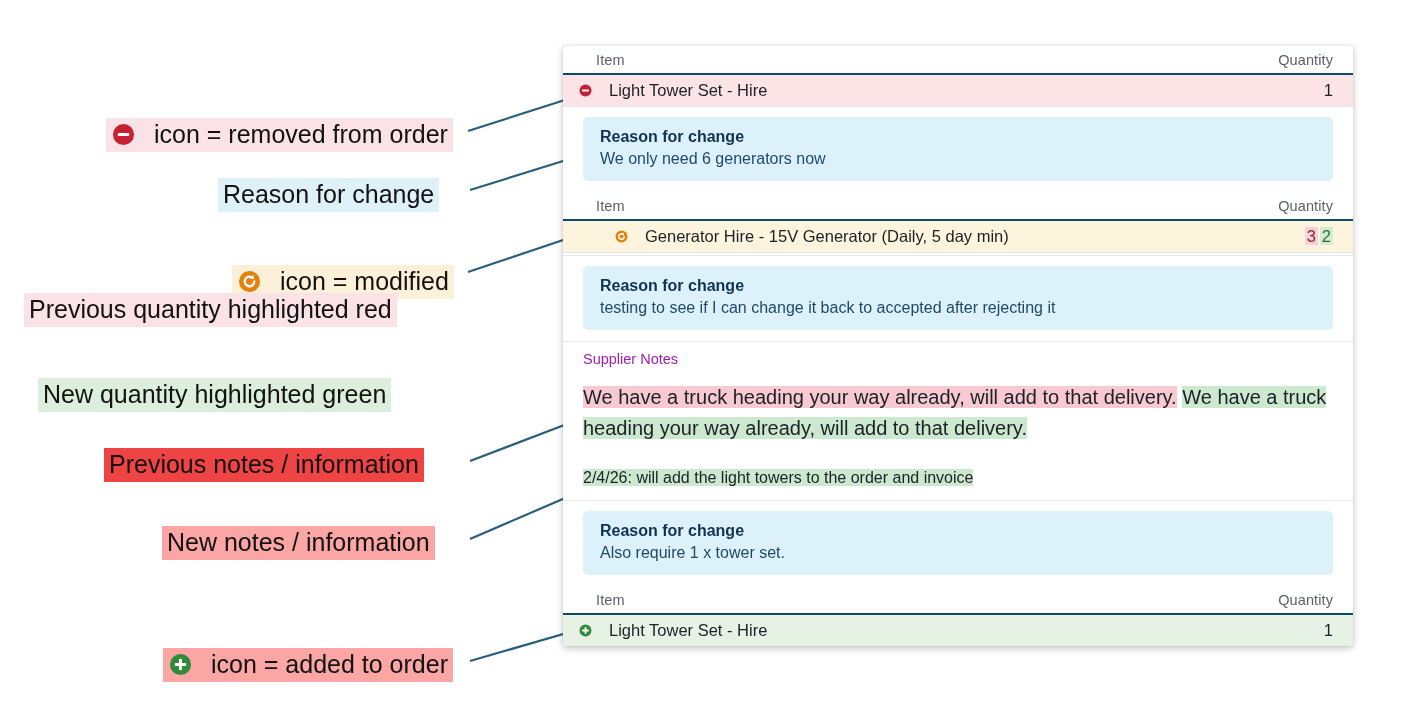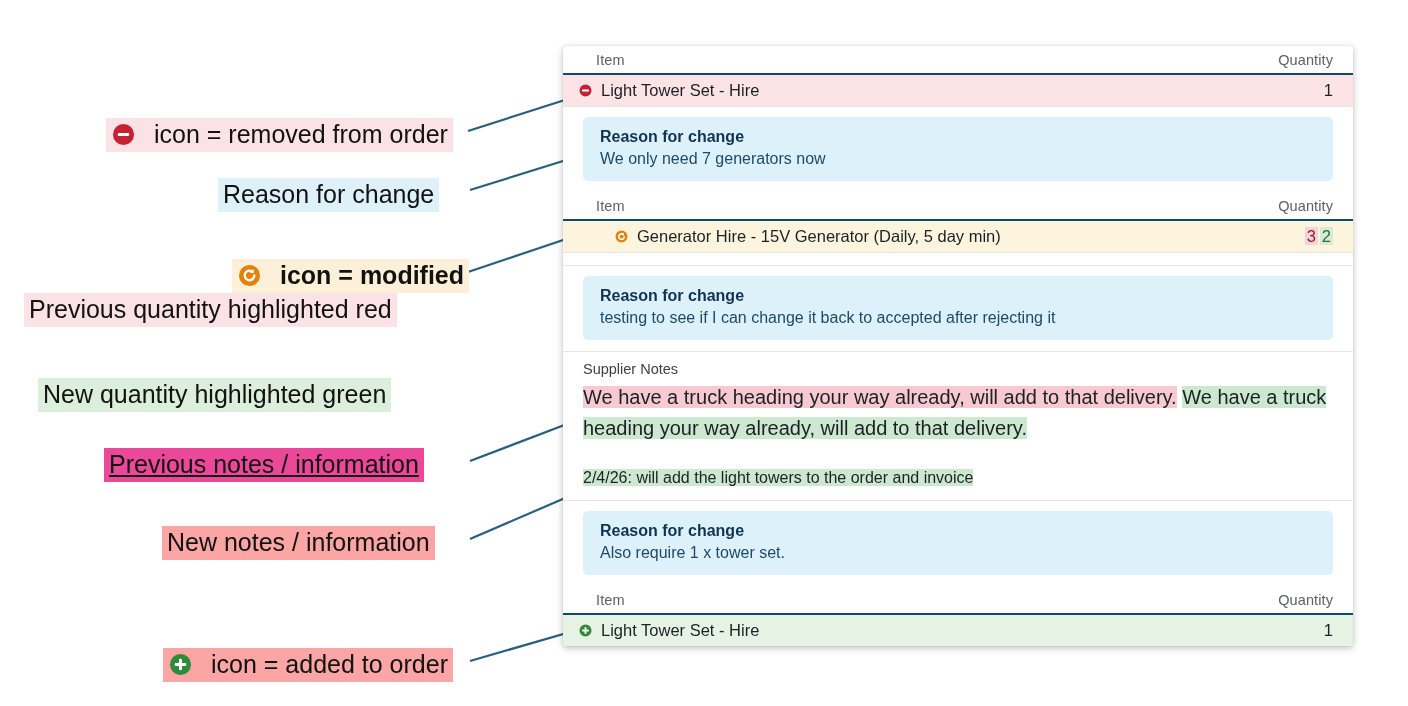--- a/index.html
+++ b/index.html
@@ -89,6 +89,7 @@
     align-items: center;
     padding: 6px 20px 6px 12px;
     min-height: 31px;
+    gap: 8px;
   }
   .item-row .ico-slot {
     width: 21px; flex: 0 0 21px;

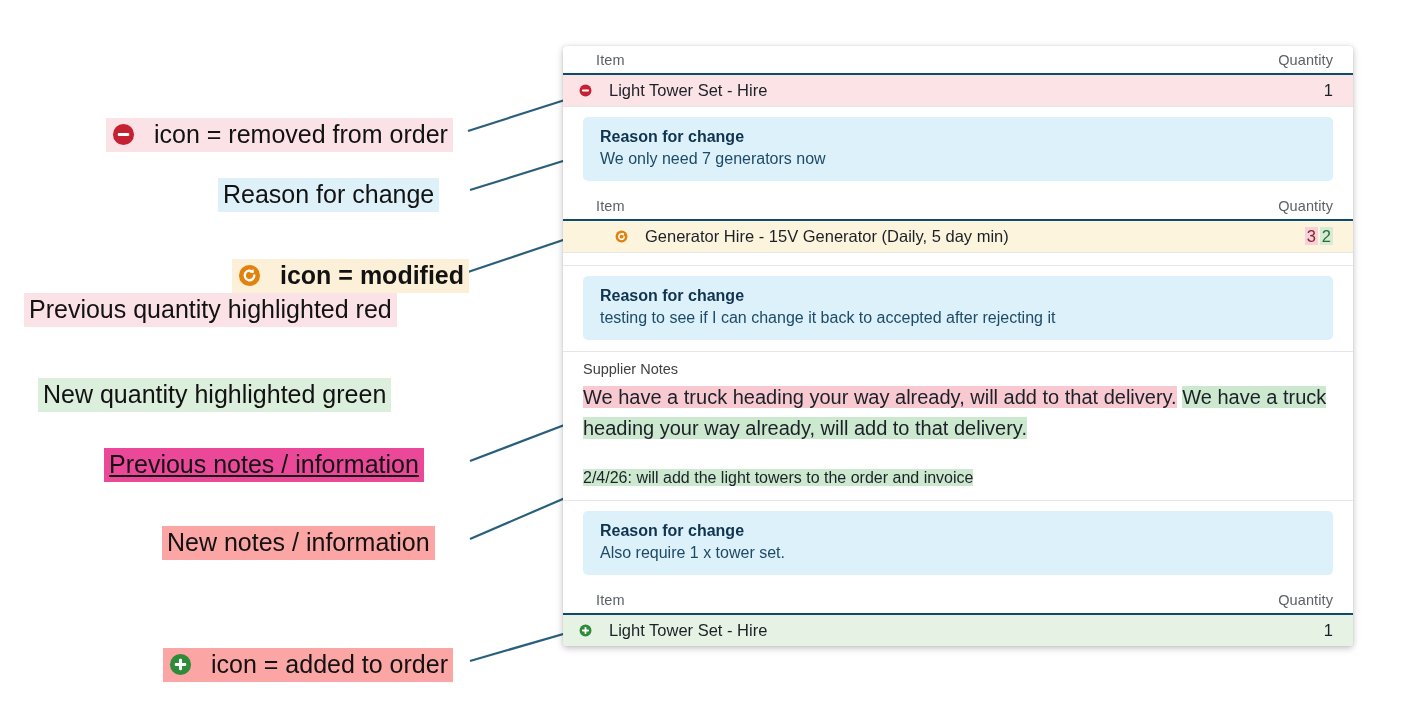--- a/index.html
+++ b/index.html
@@ -250,7 +250,7 @@
     <div class="section sec-div reason-wrap">
       <div class="reason">
         <div class="rtitle">Reason for change</div>
-        <div class="rbody">We only need 7 generators now</div>
+        <div class="rbody">We only need 6 generators now</div>
       </div>
     </div>
 

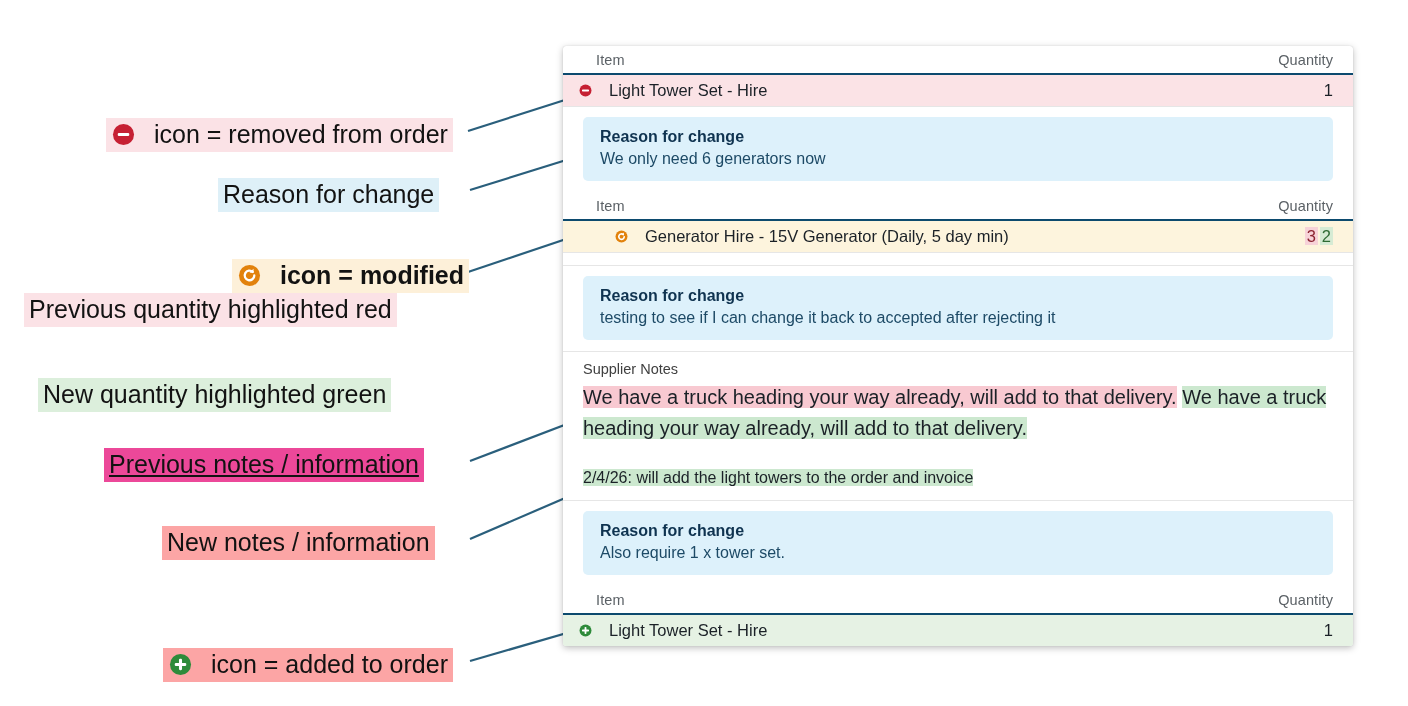--- a/index.html
+++ b/index.html
@@ -190,7 +190,7 @@
     <span class="ctext">Reason for change</span>
   </div>
 
-  <div class="callout cal-cream" style="left:232px; top:259px;font-weight:bold;">
+  <div class="callout cal-cream" style="left:232px; top:265px;">
     <span class="badge">
       <svg width="23" height="23" viewBox="0 0 24 24">
         <circle cx="12" cy="12" r="11" fill="#e2820c"></circle>

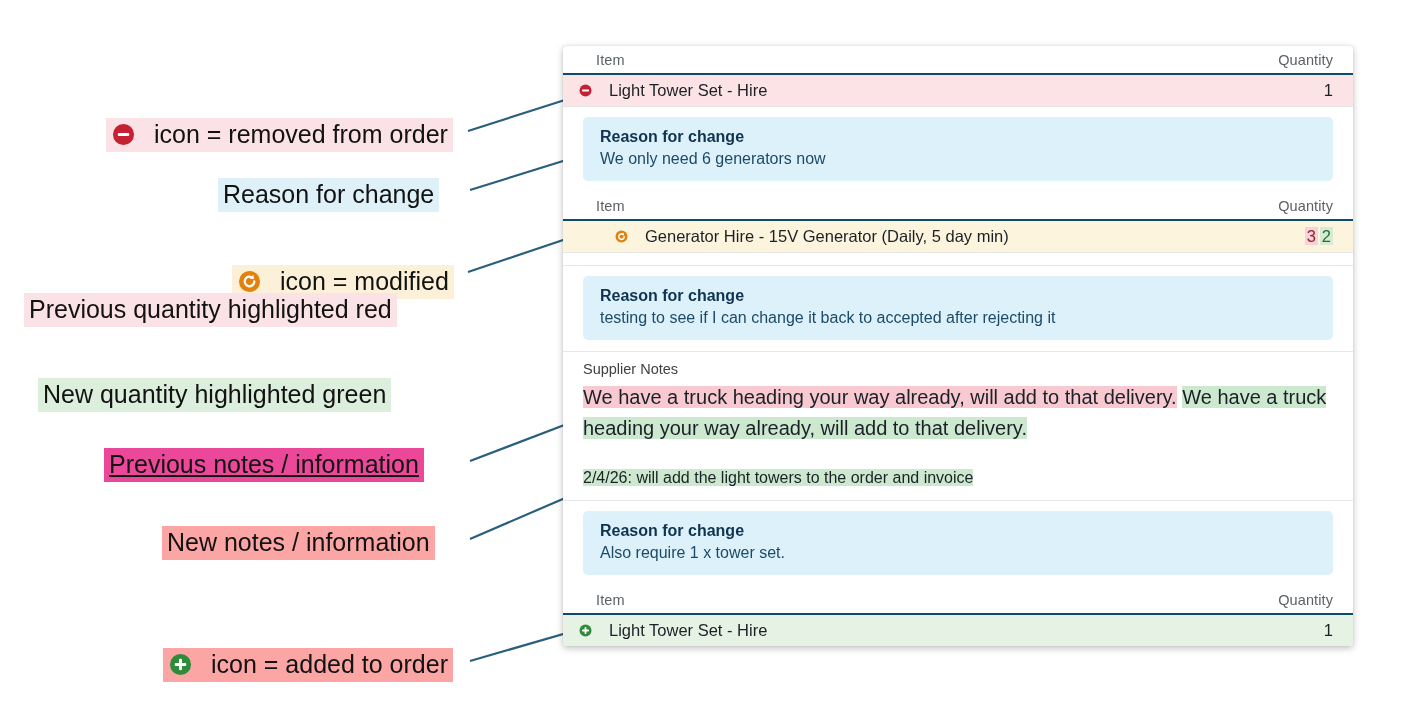--- a/index.html
+++ b/index.html
@@ -149,8 +149,8 @@
   .notes-sec { padding: 9px 20px 10px 20px; }
   .notes-label {
     font-size: 14.5px;
-    color: #404040;
-    margin-bottom: 5px;
+    color: #a21caf;
+    margin-bottom: 15px;
   }
   .notes-body {
     font-size: 20px;

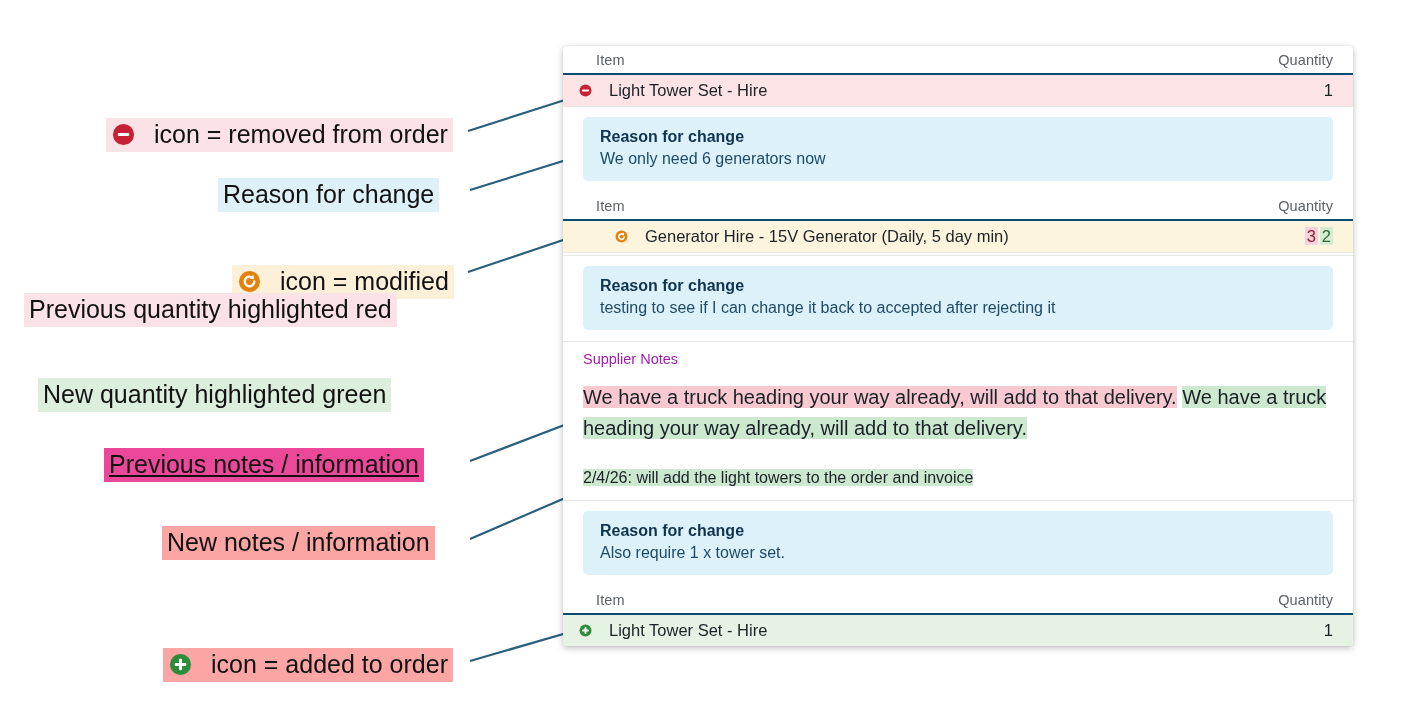--- a/index.html
+++ b/index.html
@@ -31,7 +31,7 @@
   }
   .callout .ctext { display: inline-block; }
   .cal-pink   { background: #fbe2e6; }
-  .cal-pink-s { background: #ec4899; text-decoration: underline; }
+  .cal-pink-s { background: #ef4444; }
   .cal-blue   { background: #def0f8; }
   .cal-cream  { background: #fdf0d9; }
   .cal-green-s{ background: #fca5a5; }

